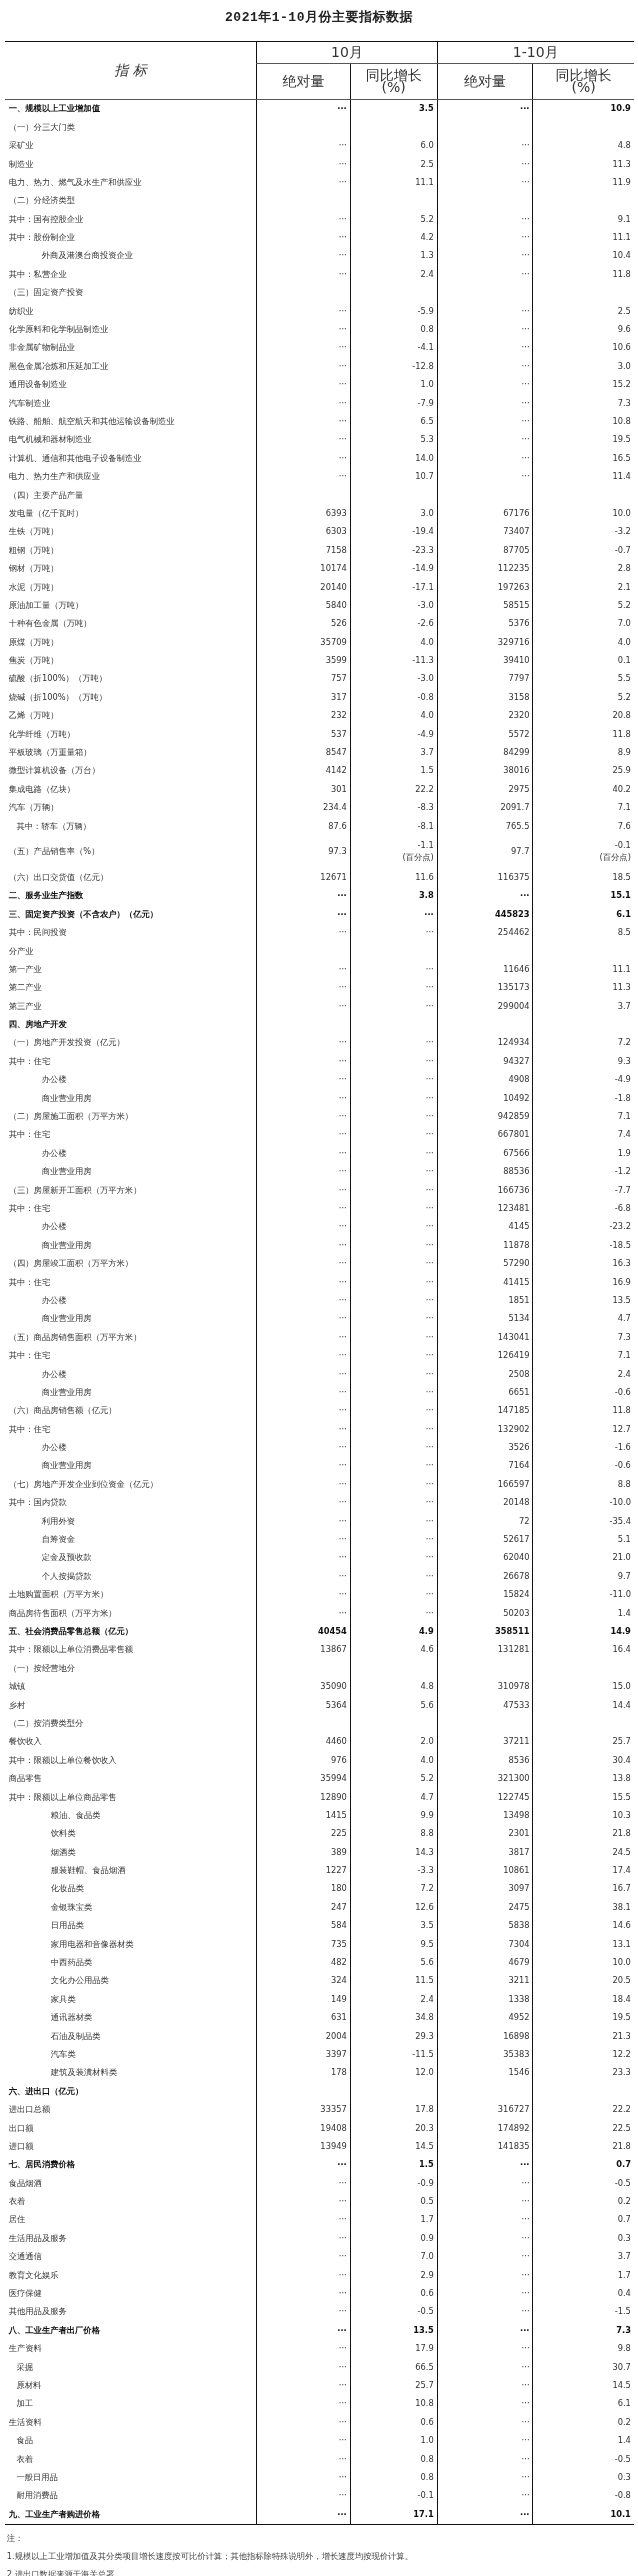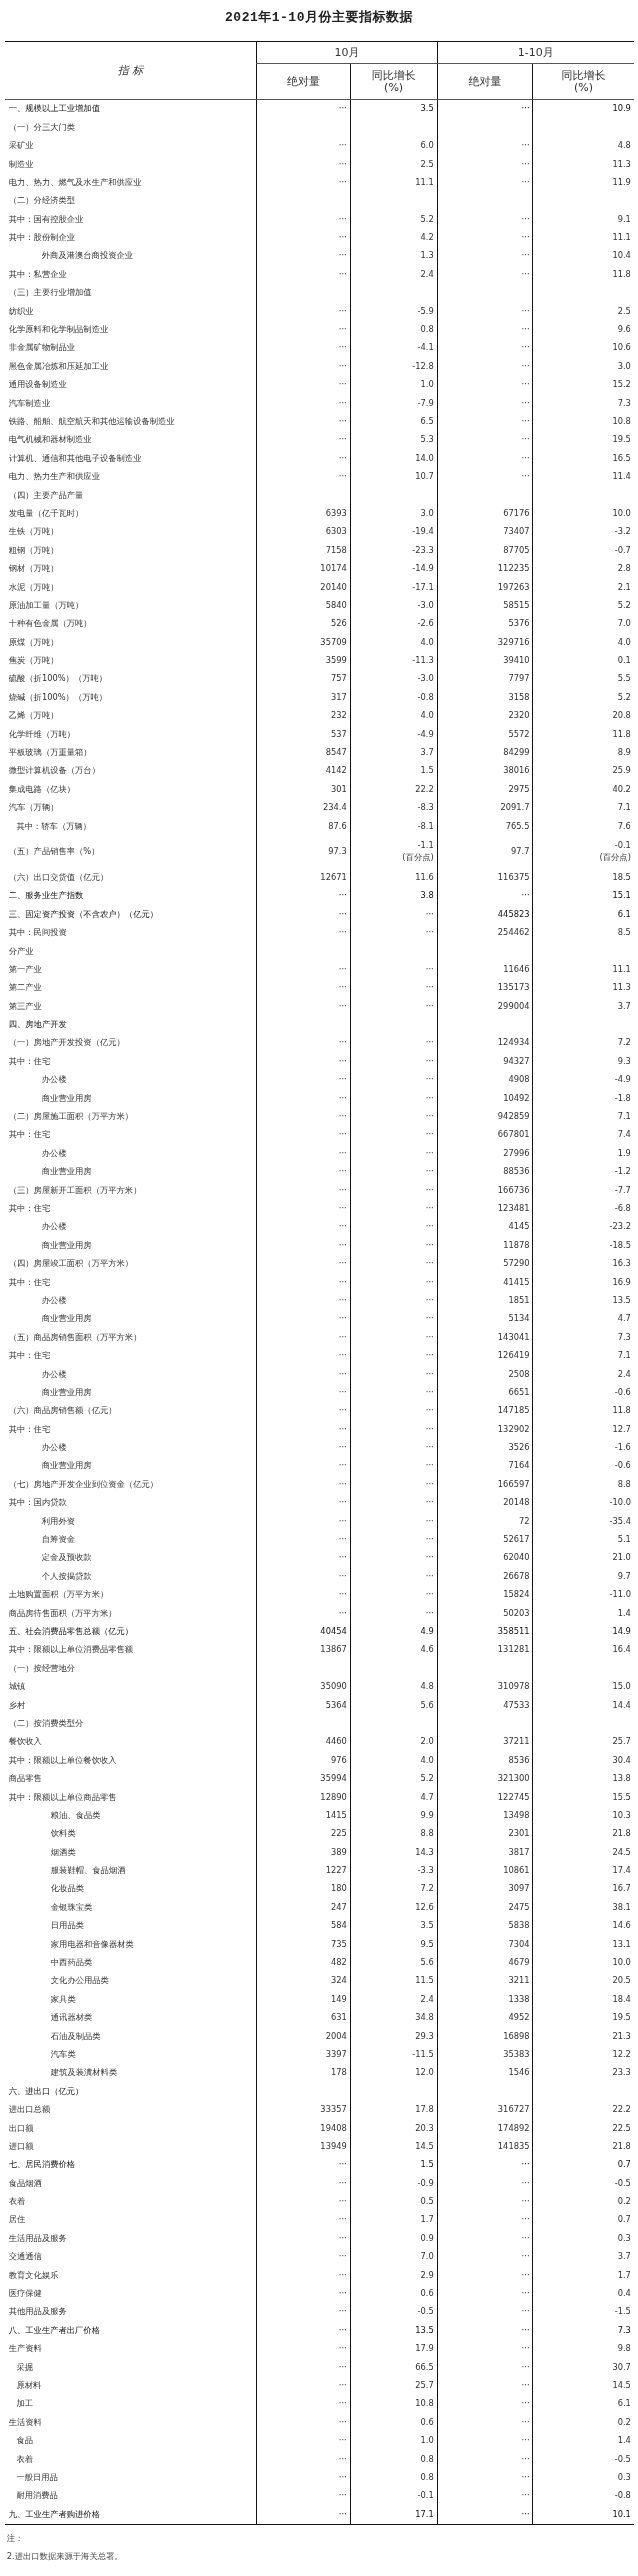--- a/index.html
+++ b/index.html
@@ -34,7 +34,7 @@
   table.main col.c4 { width: 80px; }
   th {
     font-weight: normal;
-    font-size: 11px;
+    font-size: 14px;
     color: #333;
     border-left: 1.5px solid #111;
     border-bottom: 1px solid #555;

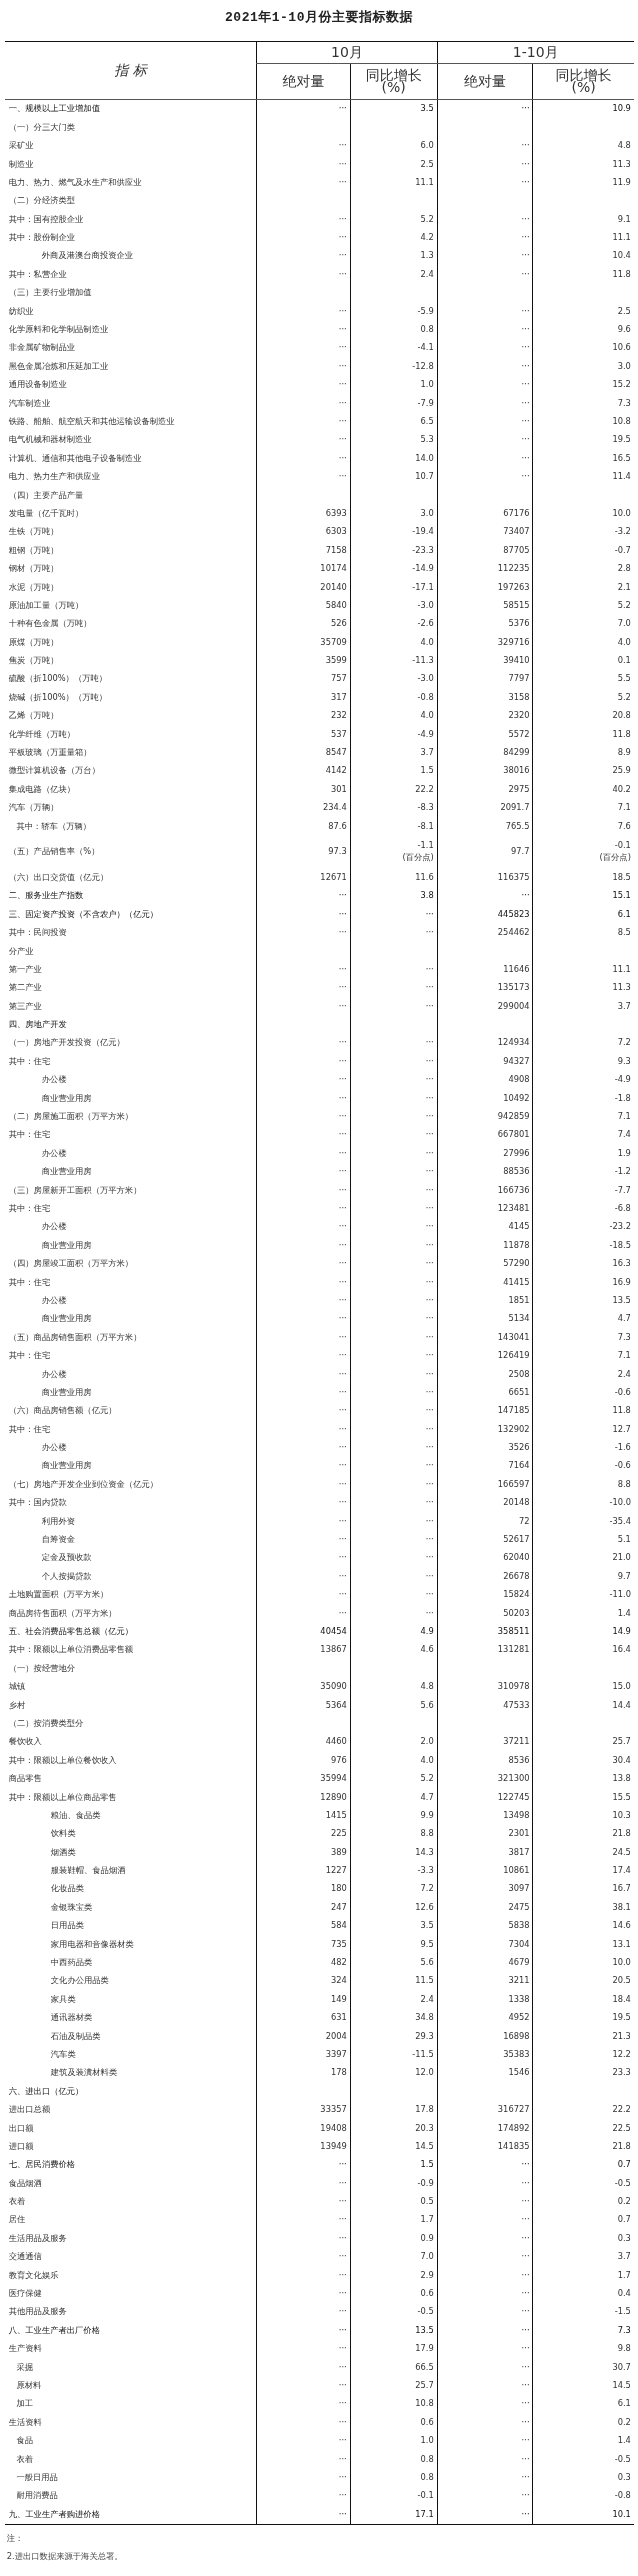--- a/index.html
+++ b/index.html
@@ -56,7 +56,7 @@
   td.num { text-align: right; padding-right: 2.9px; }
   td.c1, td.c3 { border-right: none; }
   td.c2 { border-left: 1.5px solid #111; }
-  tr.b td { font-weight: normal; color: #111; }
+  tr.b td { font-weight: bold; color: #111; }
   tr.tall td { height: 33px; }
   .ind2 { padding-left: 37px !important; }
   .ind3 { padding-left: 46px !important; }

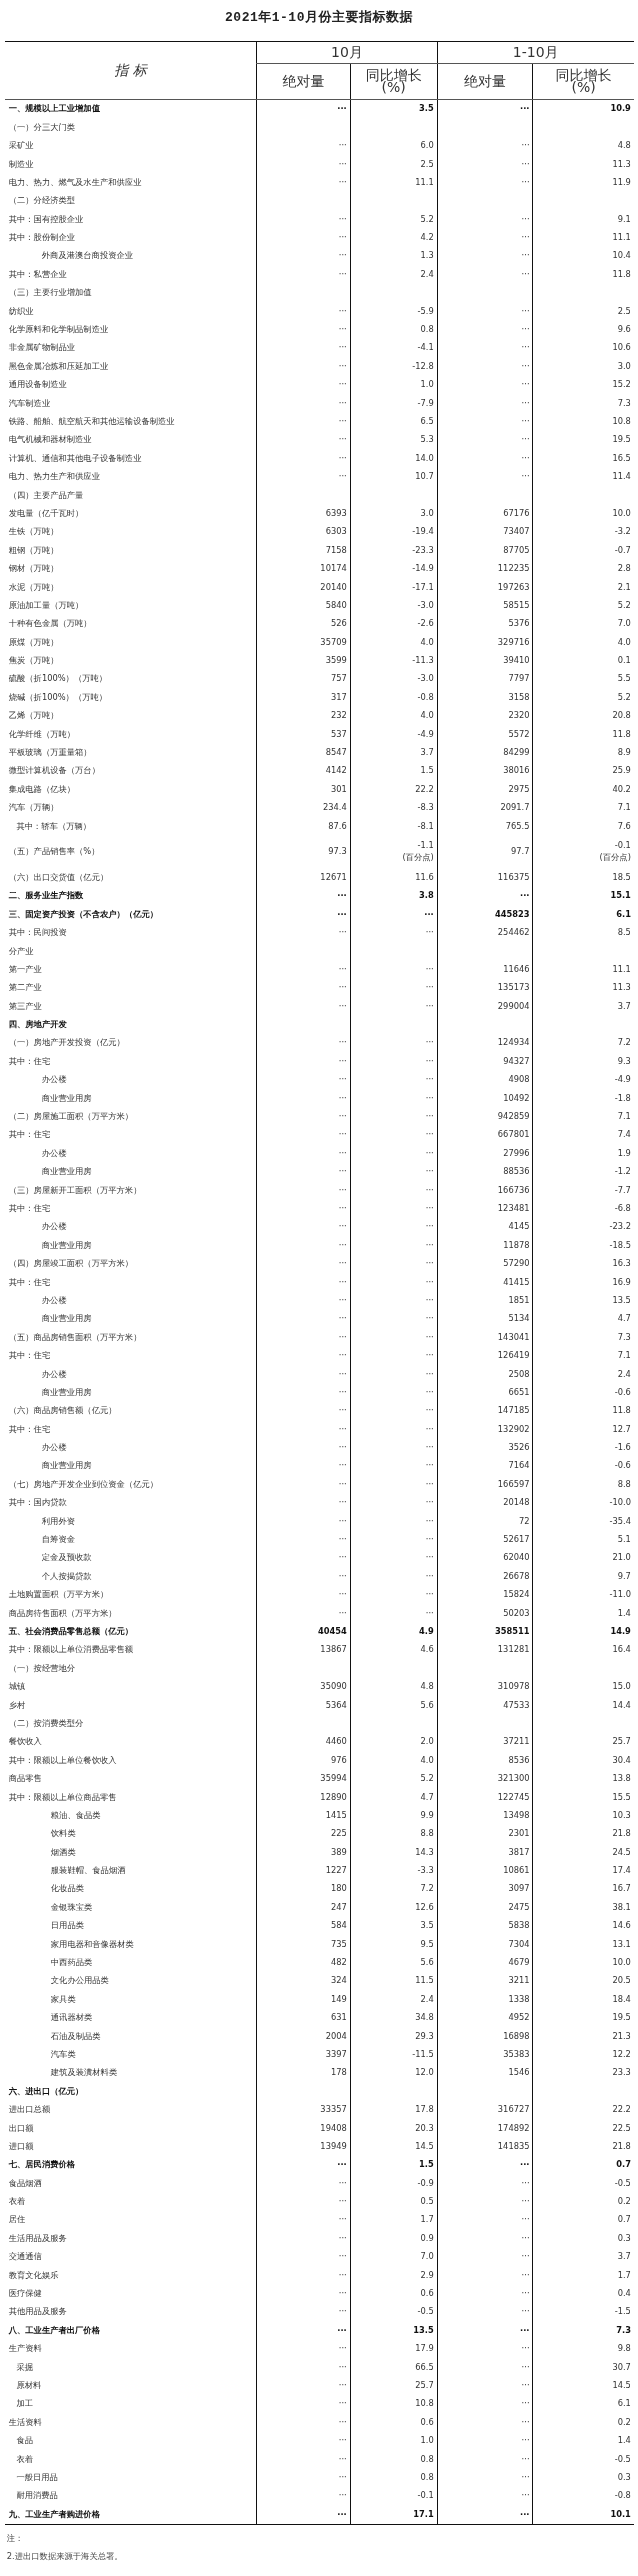--- a/index.html
+++ b/index.html
@@ -174,7 +174,7 @@
         <td class="num c2">11.8</td>
       </tr>
       <tr>
-        <td class="lbl ">（三）主要行业增加值</td>
+        <td class="lbl ">（三）固定资产投资</td>
         <td class="num c1"></td>
         <td class="num c2"></td>
         <td class="num c3"></td>

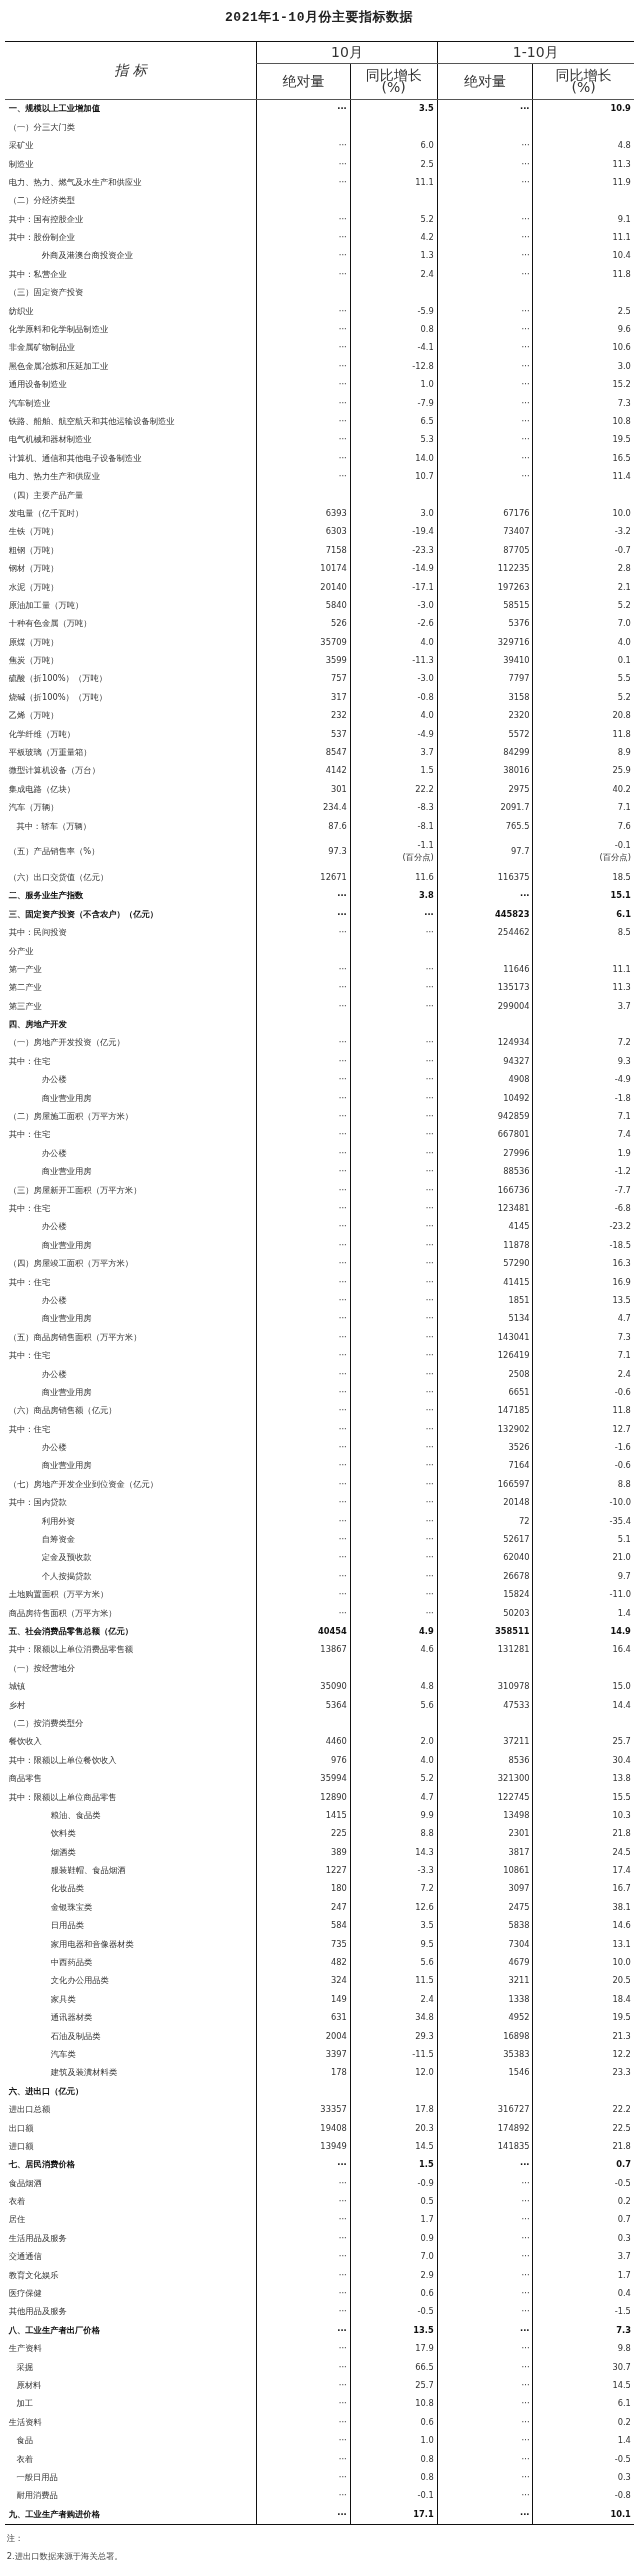--- a/index.html
+++ b/index.html
@@ -505,7 +505,7 @@
         <td class="lbl ind2">办公楼</td>
         <td class="num c1">···</td>
         <td class="num c2">···</td>
-        <td class="num c3">27996</td>
+        <td class="num c3">67566</td>
         <td class="num c2">1.9</td>
       </tr>
       <tr>

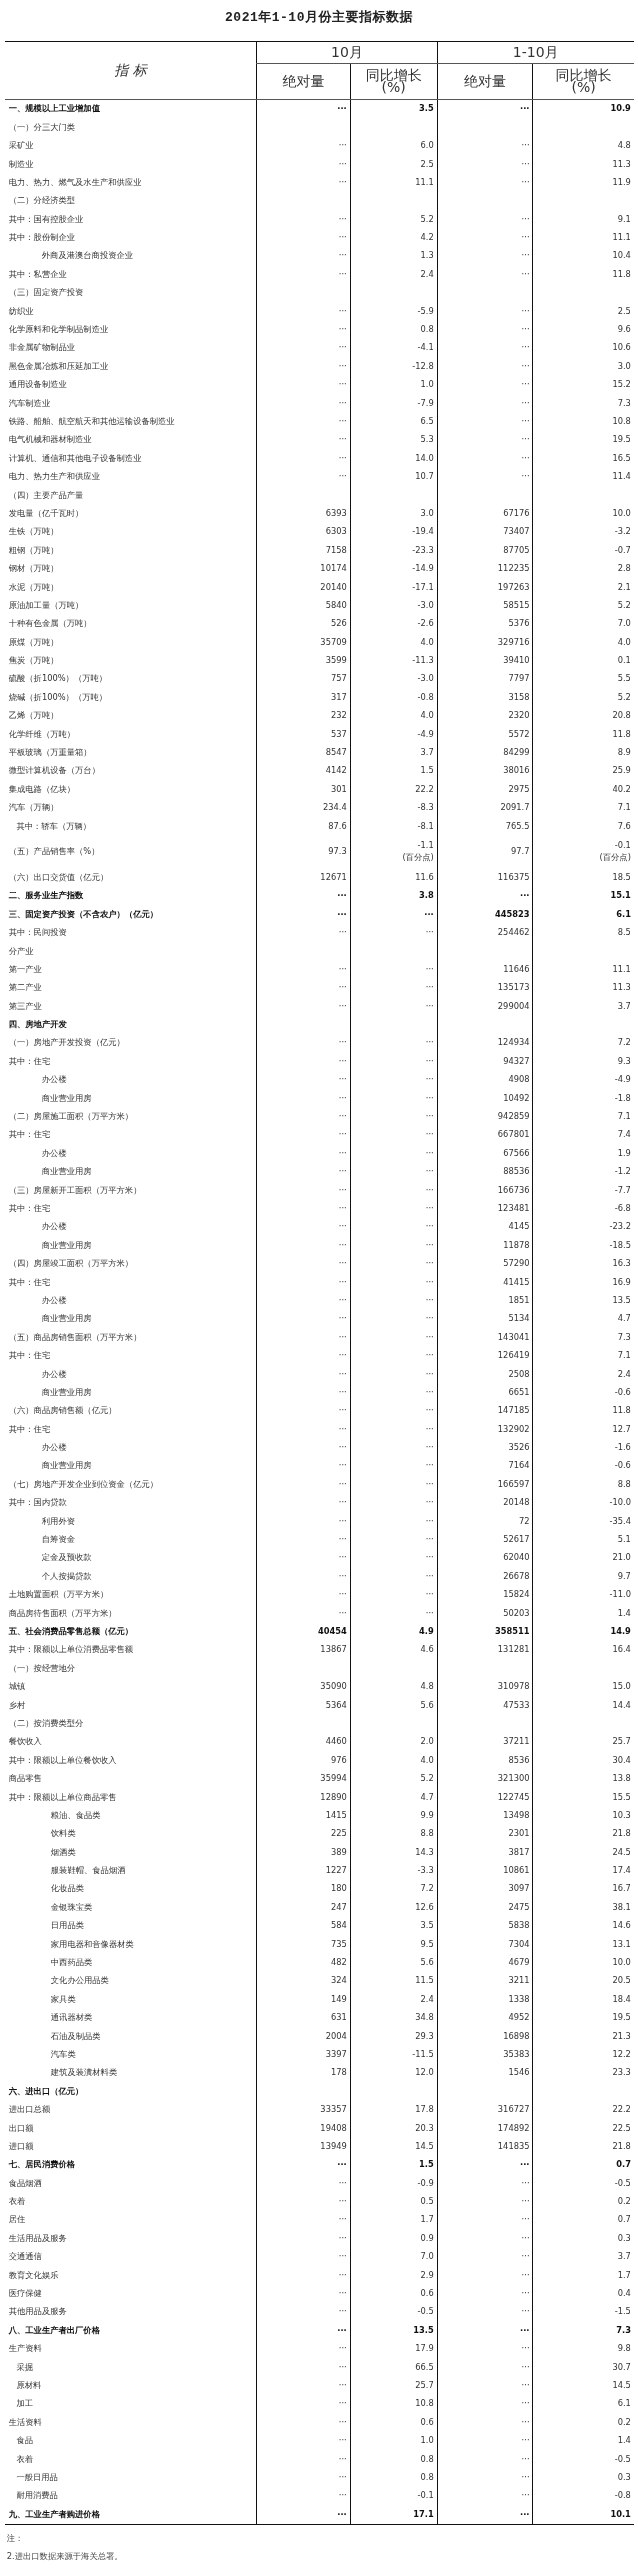--- a/index.html
+++ b/index.html
@@ -1031,6 +1031,7 @@
 
 <div class="notes">
   <div>注：</div>
+  <div>1.规模以上工业增加值及其分类项目增长速度按可比价计算；其他指标除特殊说明外，增长速度均按现价计算。</div>
   <div>2.进出口数据来源于海关总署。</div>
 
 </div>

